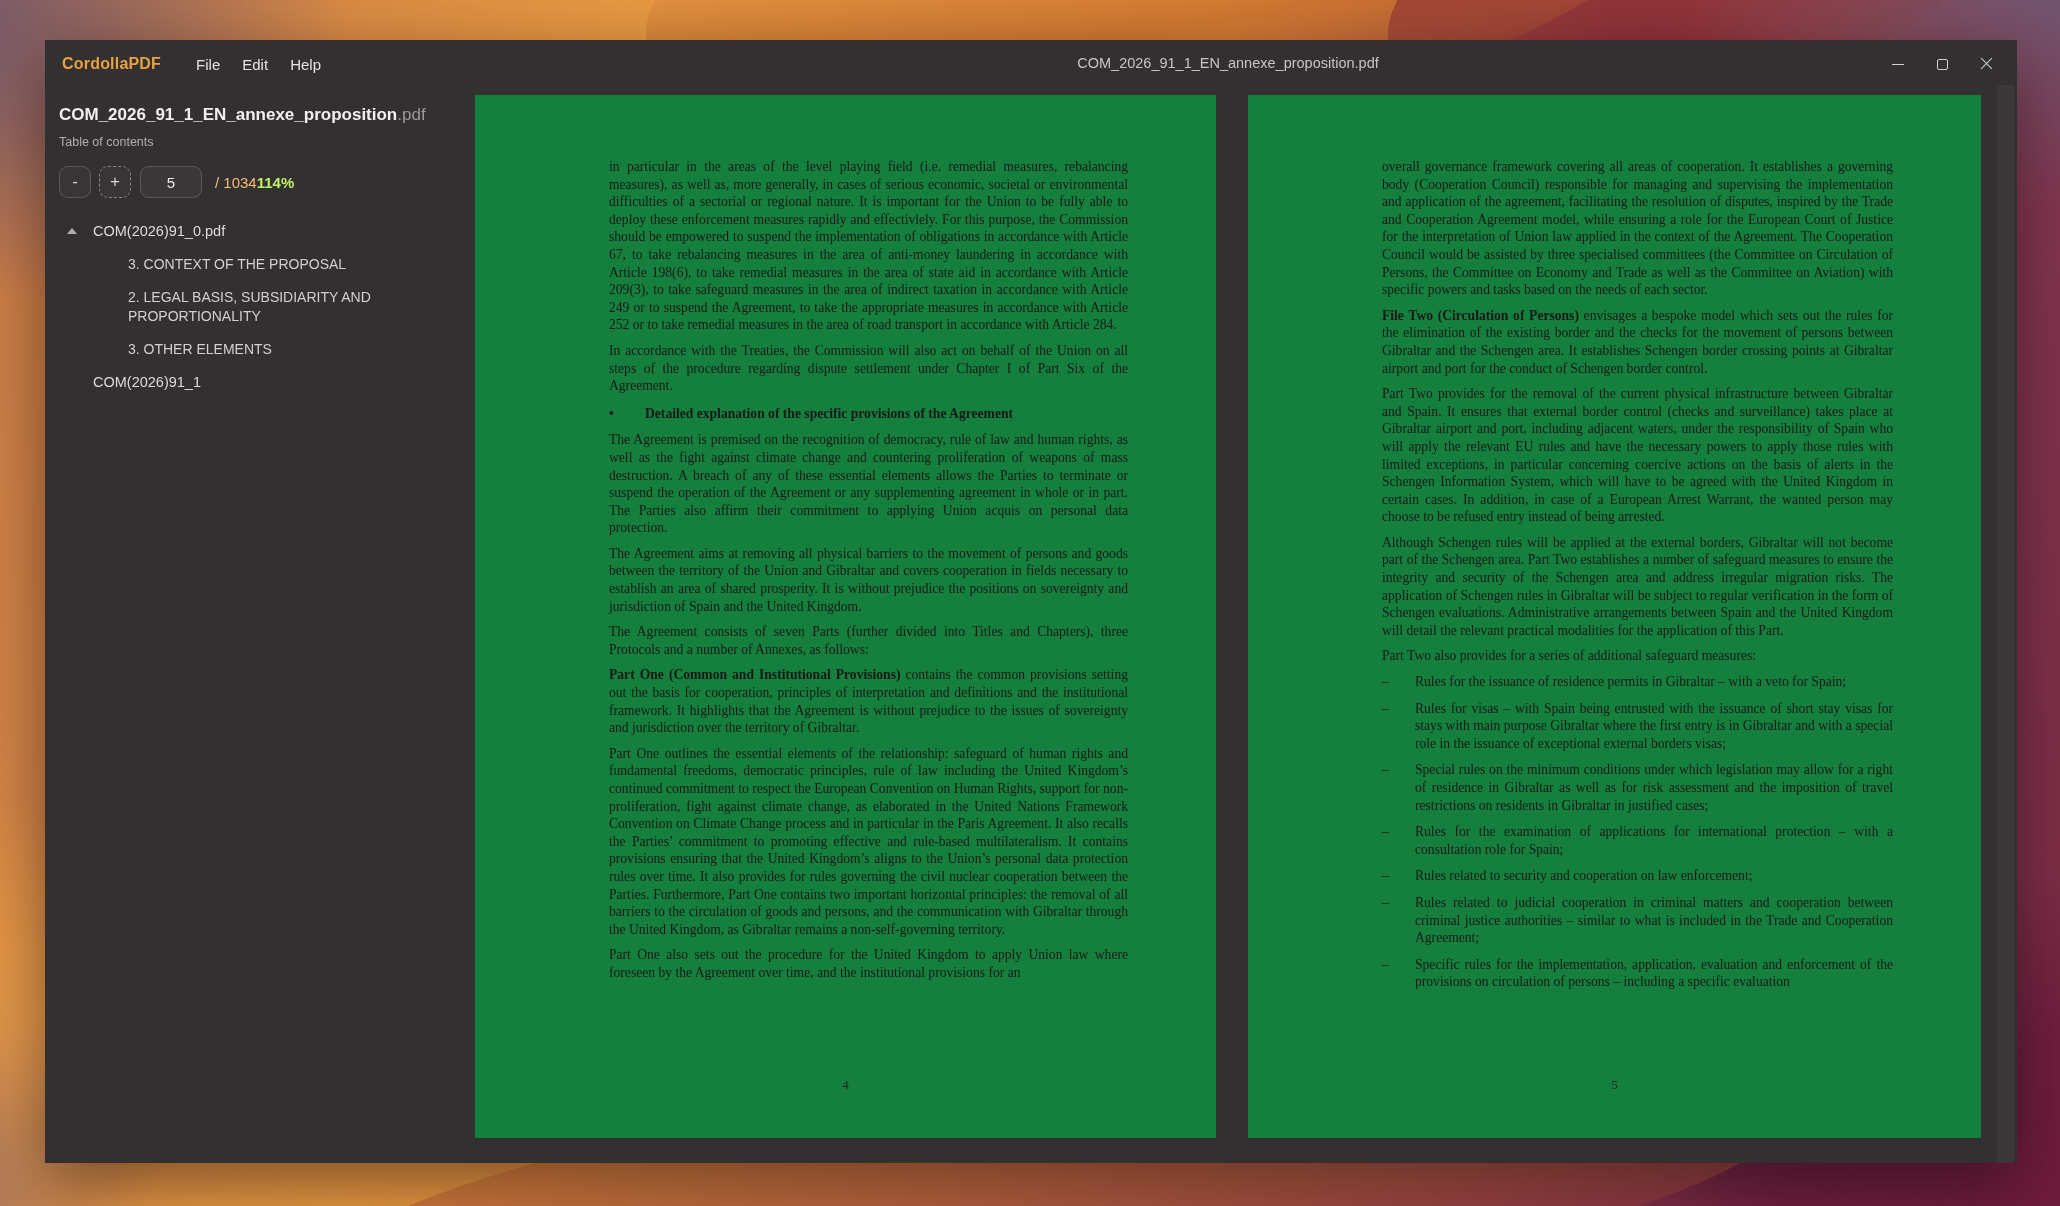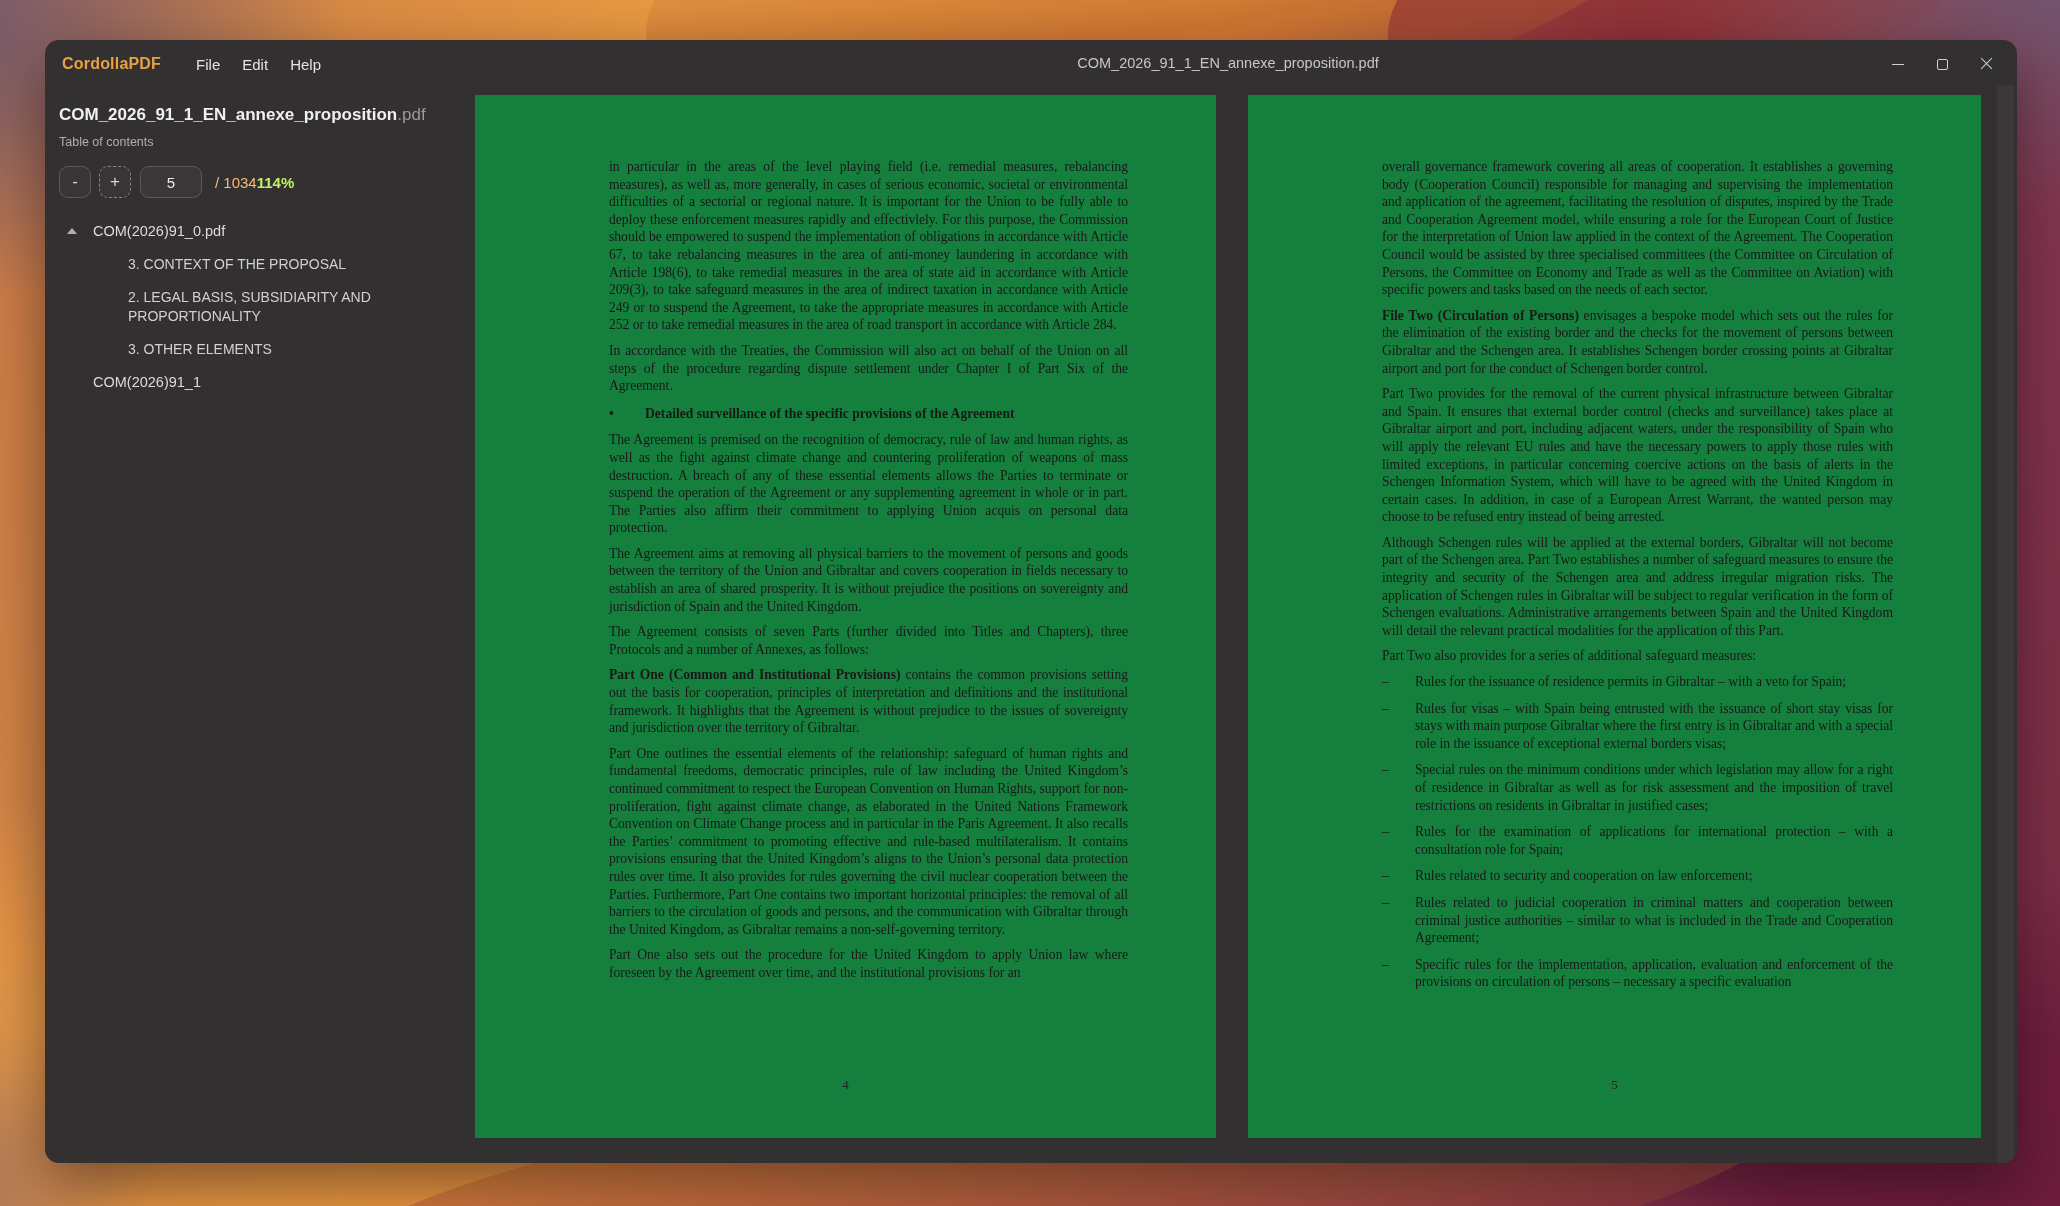--- a/index.html
+++ b/index.html
@@ -30,7 +30,7 @@
   
   .window {
     position:absolute; left:45px; top:40px; width:1972px; height:1123px;
-    background:#323031; border-radius:14px; box-shadow:0 22px 60px rgba(20,8,16,.5);
+    background:#323031; border-radius:0; box-shadow:0 22px 60px rgba(20,8,16,.5);
     overflow:hidden;
   }
 

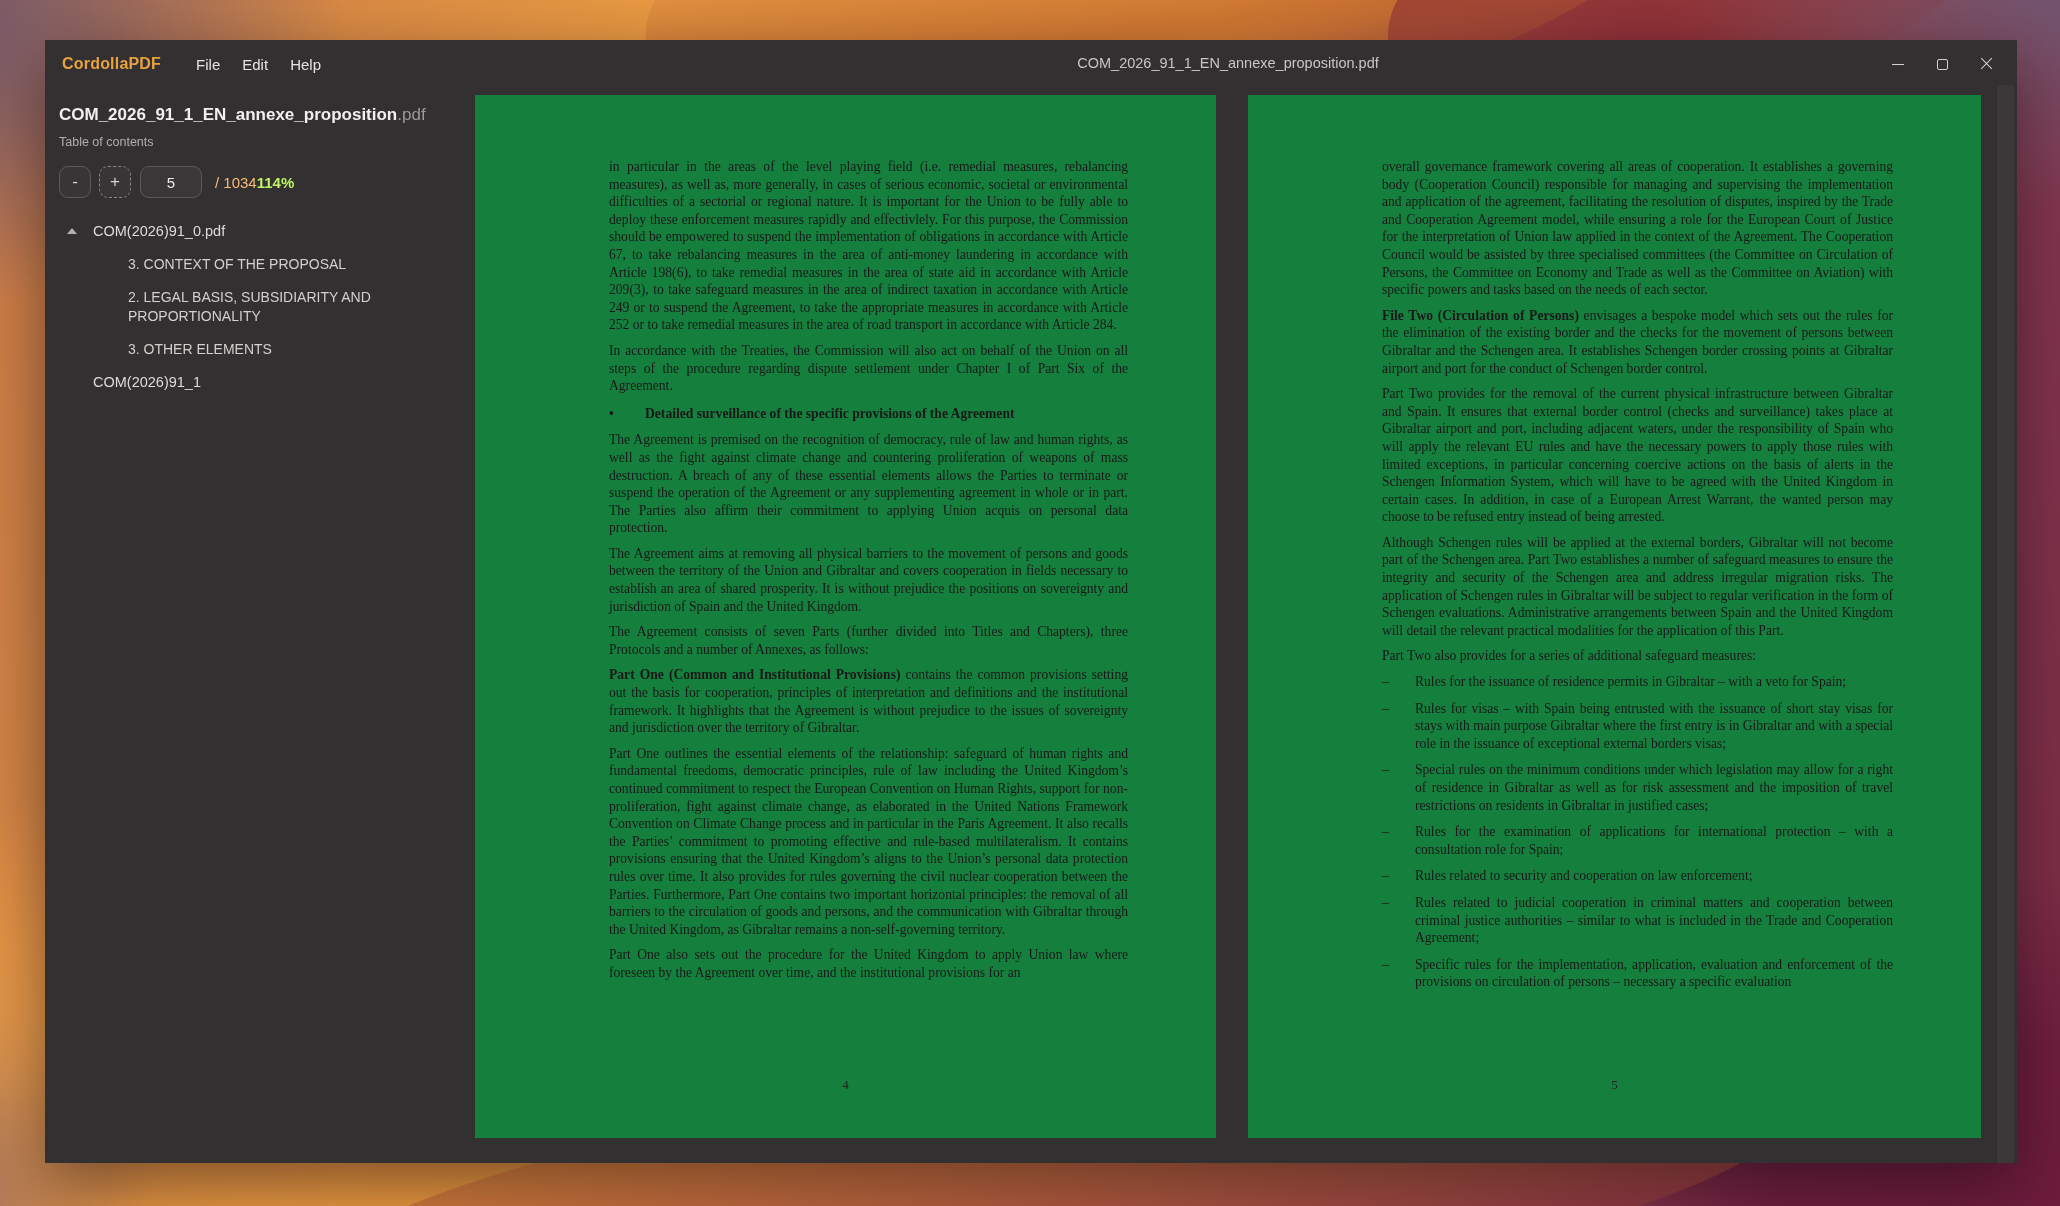--- a/index.html
+++ b/index.html
@@ -154,7 +154,7 @@
           <p>In accordance with the Treaties, the Commission will also act on behalf of the Union on all steps of the procedure regarding dispute settlement under Chapter I of Part Six of the Agreement.</p>
           <div class="bullet-heading">
             <span class="marker">•</span>
-            <span>Detailed surveillance of the specific provisions of the Agreement</span>
+            <span>Detailed explanation of the specific provisions of the Agreement</span>
           </div>
           <p>The Agreement is premised on the recognition of democracy, rule of law and human rights, as well as the fight against climate change and countering proliferation of weapons of mass destruction. A breach of any of these essential elements allows the Parties to terminate or suspend the operation of the Agreement or any supplementing agreement in whole or in part. The Parties also affirm their commitment to applying Union acquis on personal data protection.</p>
           <p>The Agreement aims at removing all physical barriers to the movement of persons and goods between the territory of the Union and Gibraltar and covers cooperation in fields necessary to establish an area of shared prosperity. It is without prejudice the positions on sovereignty and jurisdiction of Spain and the United Kingdom.</p>

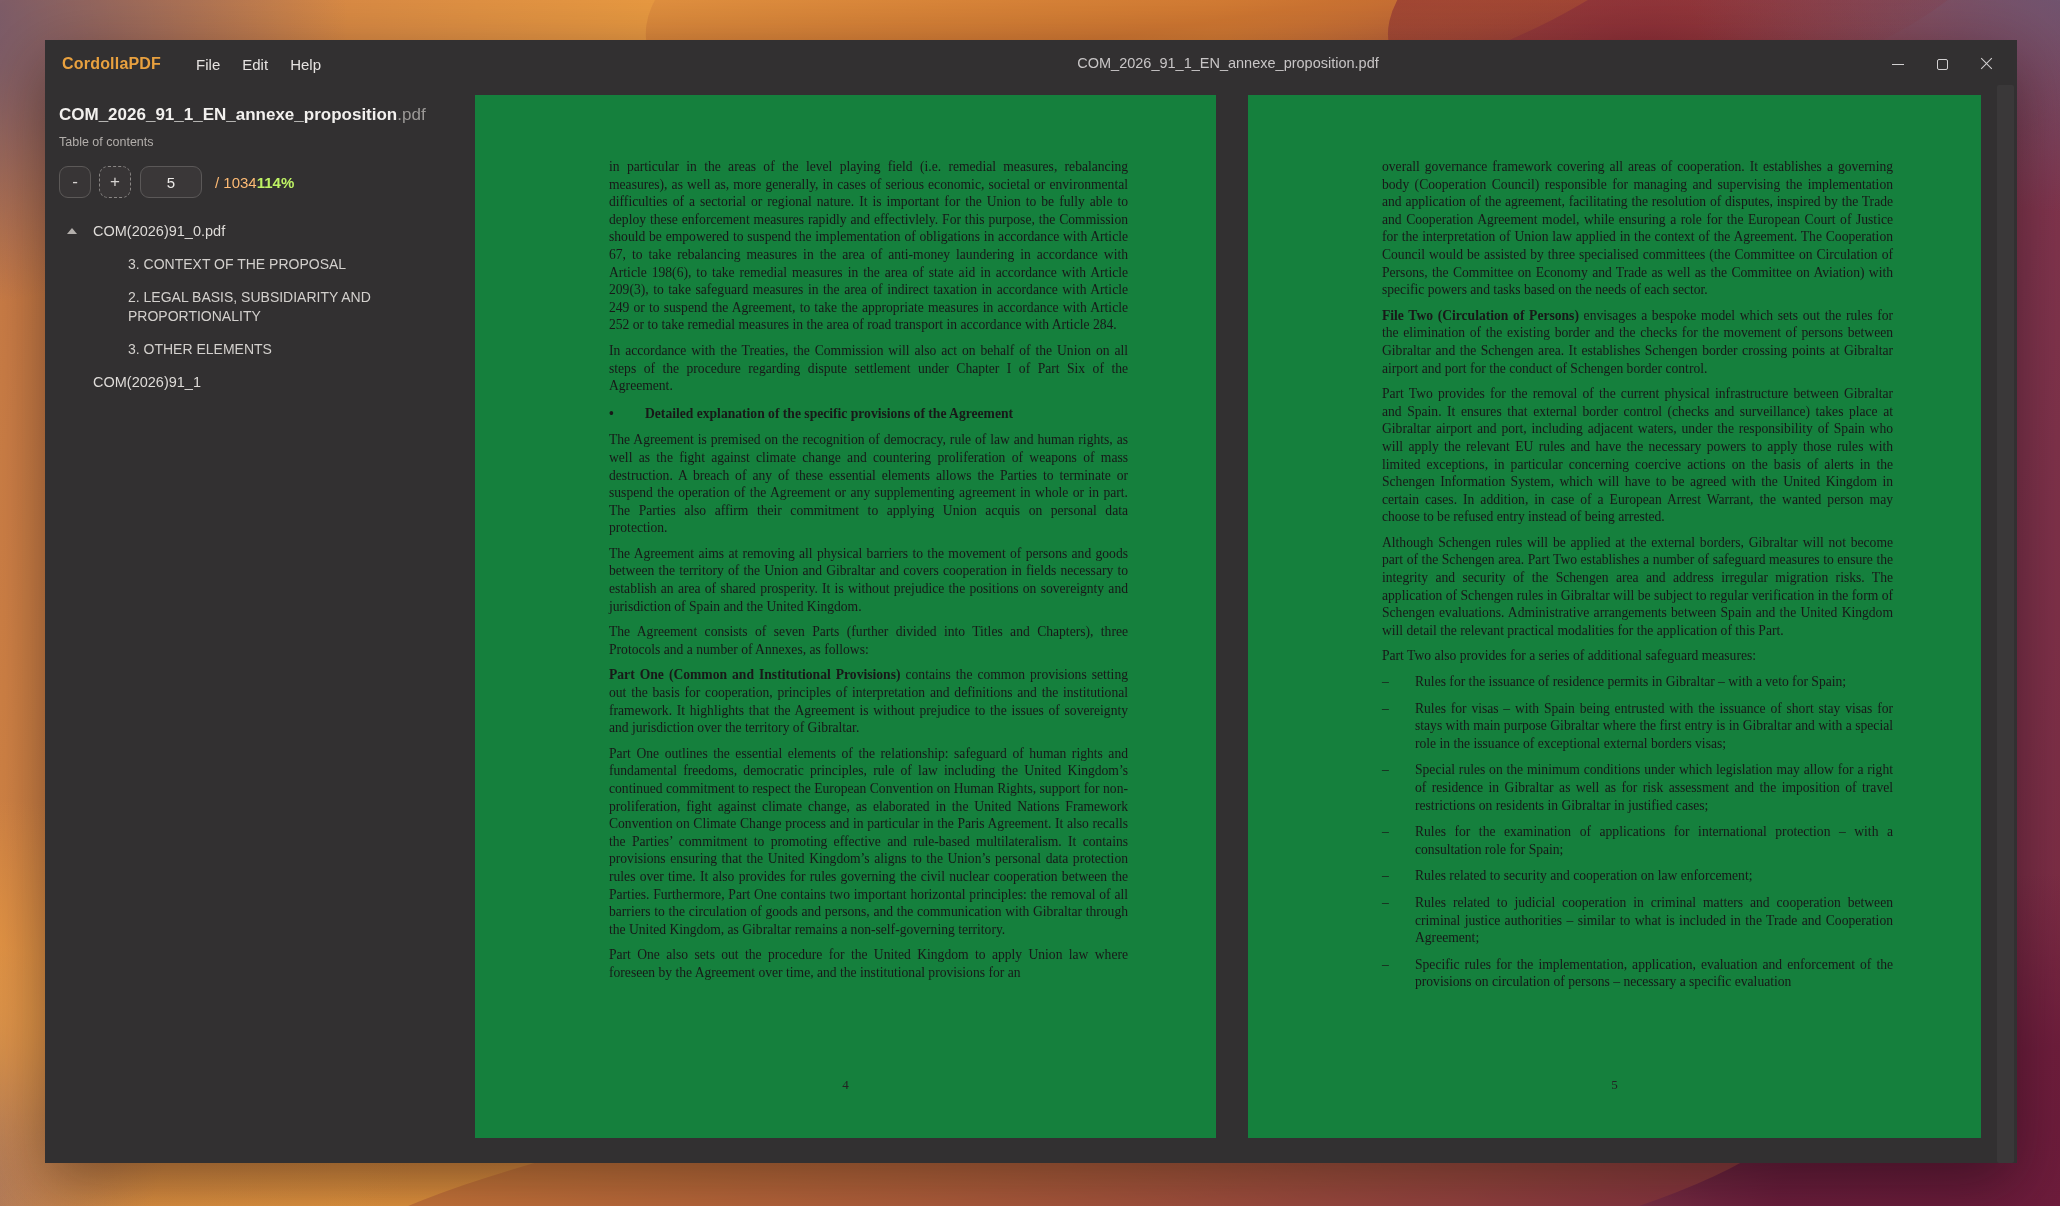--- a/index.html
+++ b/index.html
@@ -199,7 +199,7 @@
           </div>
           <div class="dash-row">
             <span class="marker">–</span>
-            <span class="txt">Specific rules for the implementation, application, evaluation and enforcement of the provisions on circulation of persons – necessary a specific evaluation</span>
+            <span class="txt">Specific rules for the implementation, application, evaluation and enforcement of the provisions on circulation of persons – including a specific evaluation</span>
           </div>
         </div>
       <div class="page-number">5</div>

